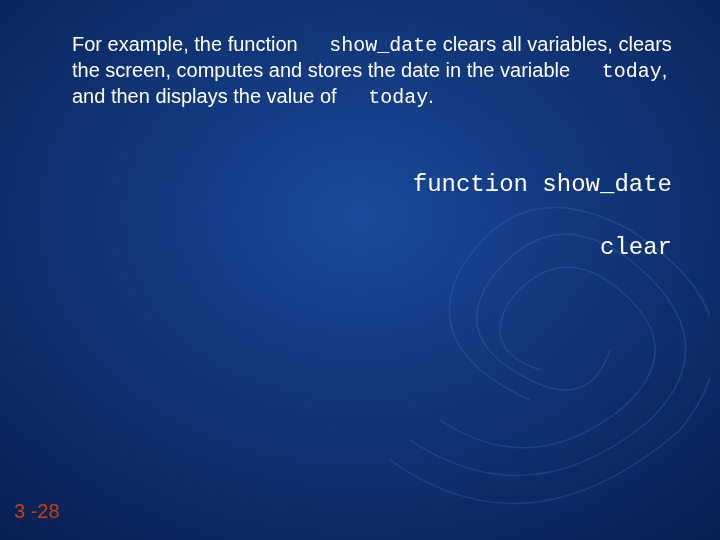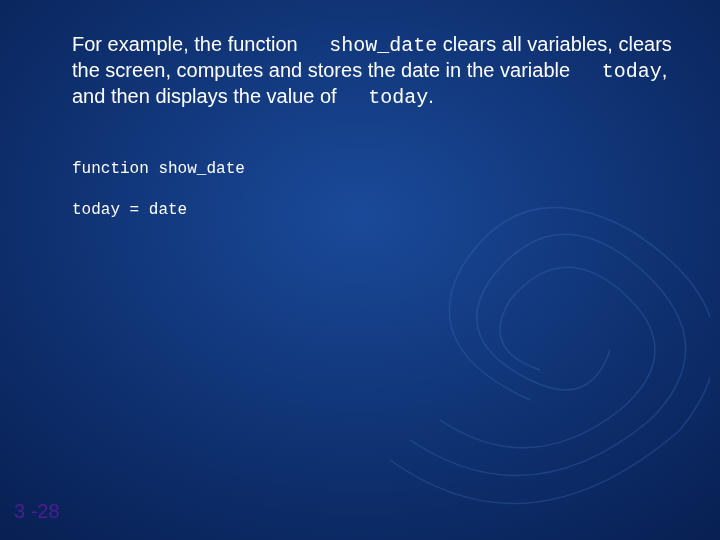--- a/index.html
+++ b/index.html
@@ -45,9 +45,10 @@
   }
   .code-block {
     font-family: "Courier New", Courier, monospace;
-    font-size: 16px;
+    font-size: 24px;
     line-height: 1.3;
     white-space: pre-line;
+    text-align: right;
   }
   .page-num {
     position: absolute;

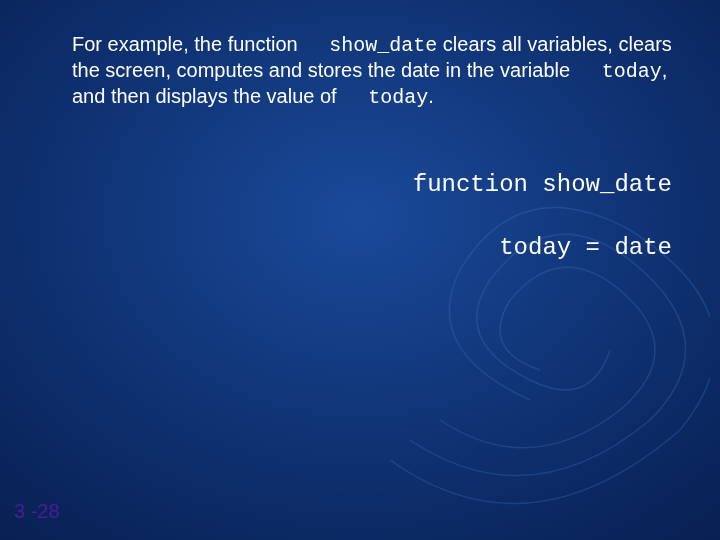--- a/index.html
+++ b/index.html
@@ -79,6 +79,7 @@
 
   <div class="code-block">
     <div>function show_date</div>
+    <div>clear</div>
     <div>today = date</div>
   </div>
 </div>

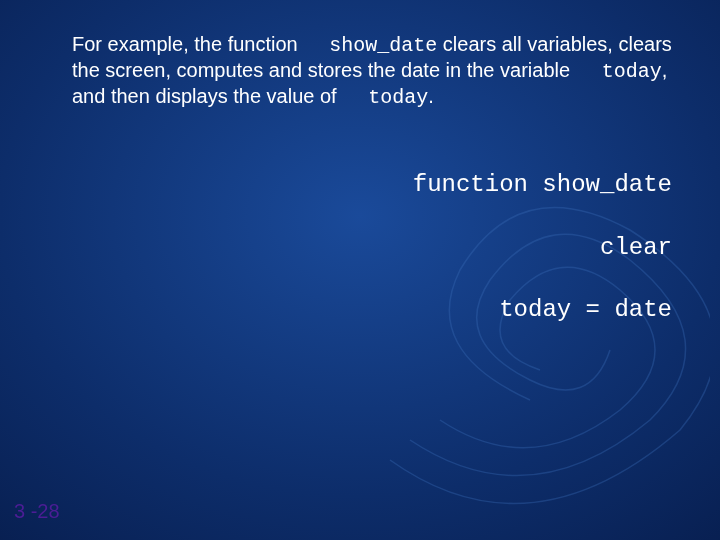--- a/index.html
+++ b/index.html
@@ -80,7 +80,6 @@
   <div class="code-block">
     <div>function show_date</div>
     <div>clear</div>
-    <div>today = date</div>
   </div>
 </div>
 

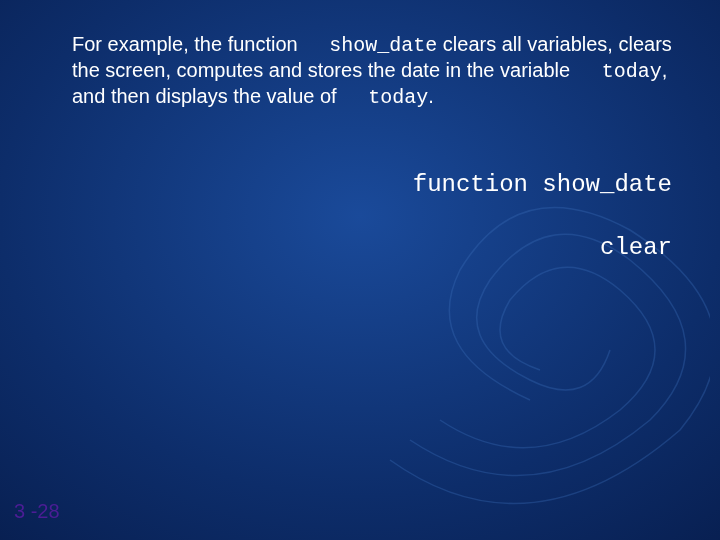--- a/index.html
+++ b/index.html
@@ -55,7 +55,7 @@
     left: 14px;
     bottom: 16px;
     font-size: 20px;
-    color: #4c1d95;
+    color: #c2410c;
   }
 </style>
 </head>

